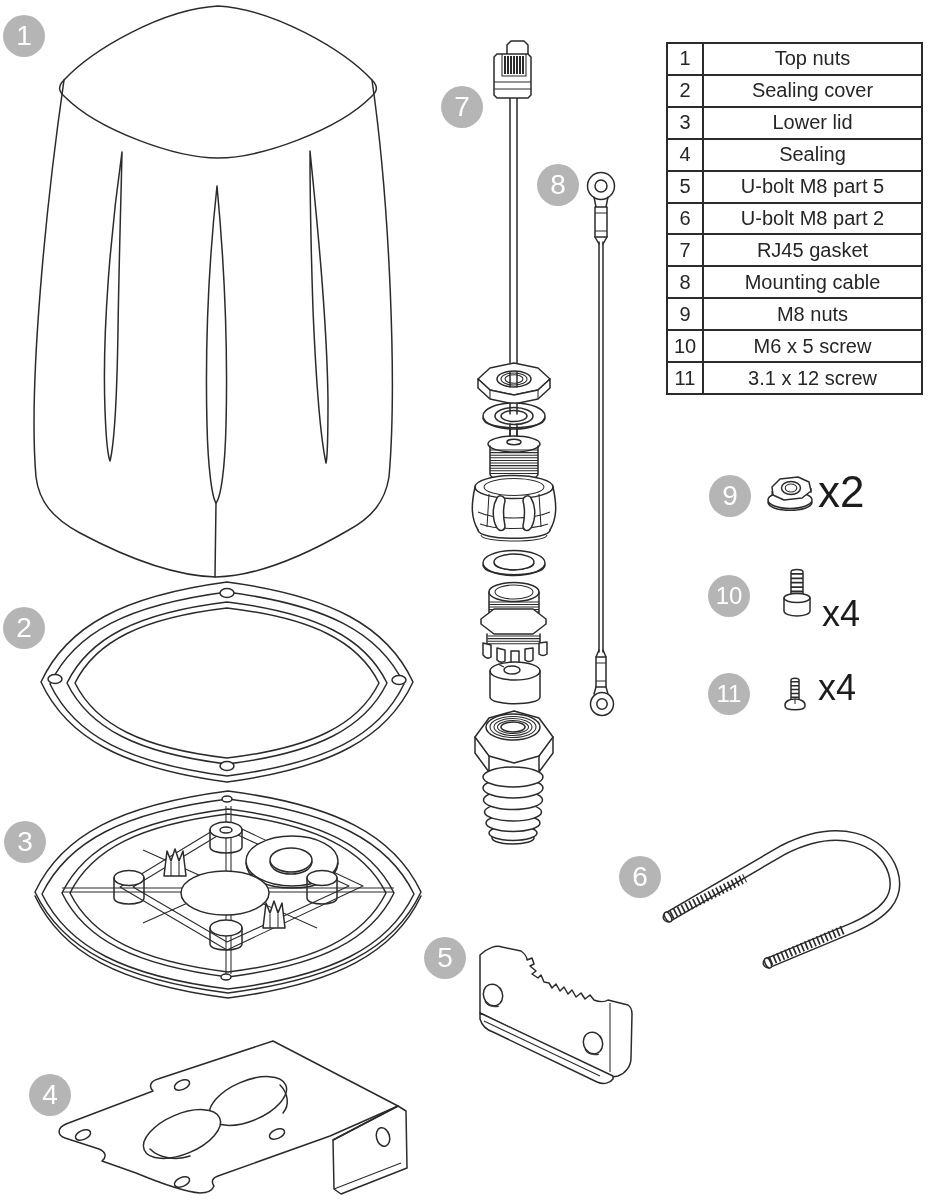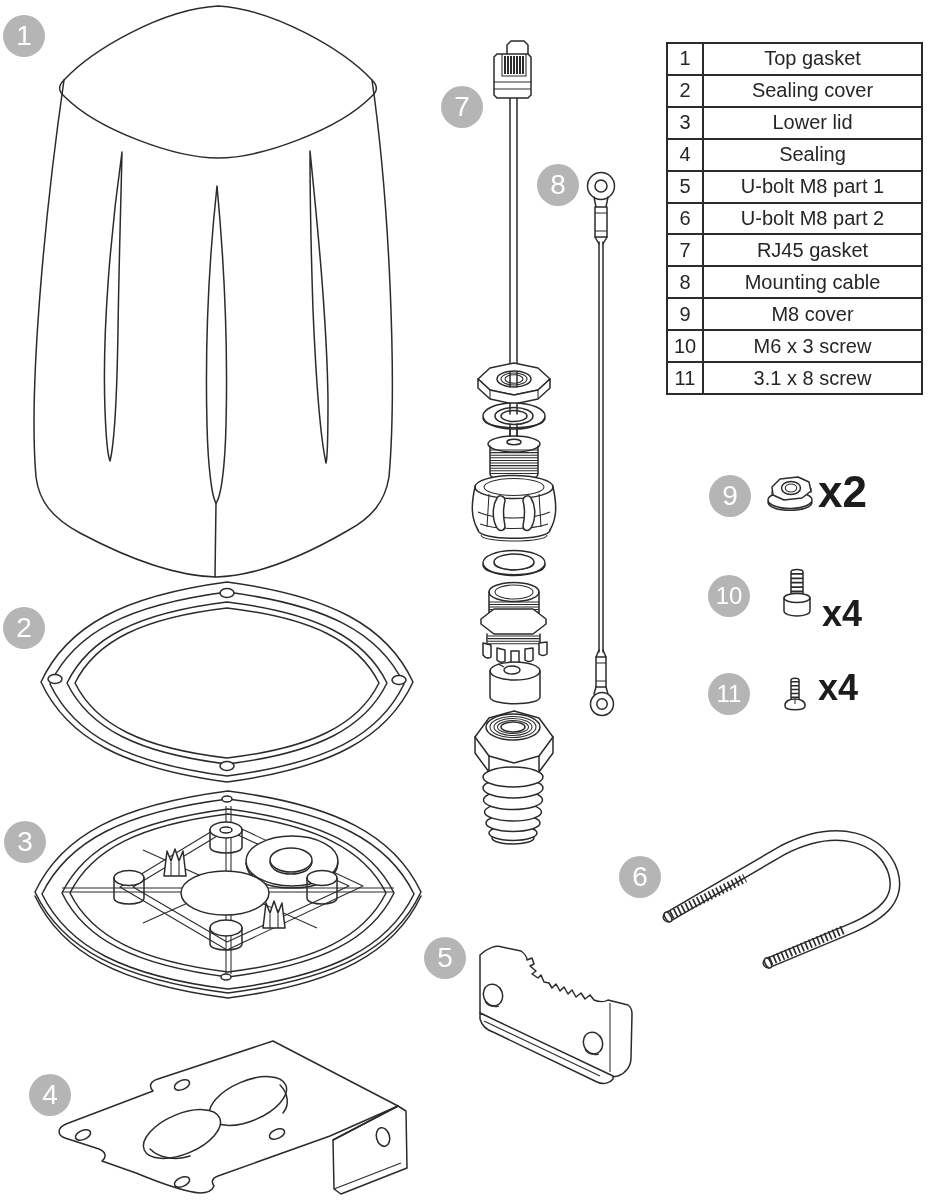--- a/index.html
+++ b/index.html
@@ -243,7 +243,7 @@
     <tbody>
         <tr>
           <td class="num">1</td>
-          <td>Top gasket</td>
+          <td>Top nuts</td>
         </tr>
     <tr>
           <td class="num">2</td>

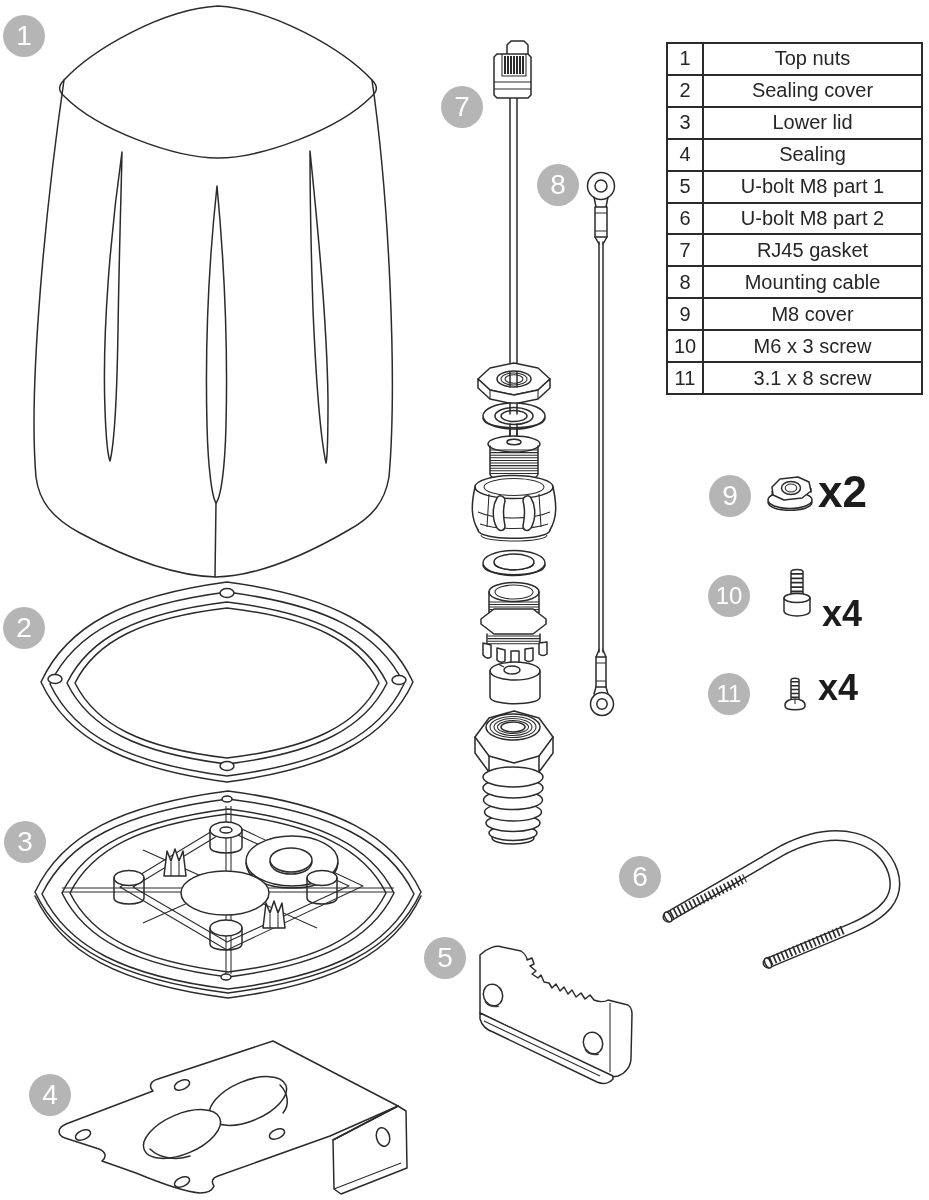--- a/index.html
+++ b/index.html
@@ -259,7 +259,7 @@
         </tr>
     <tr>
           <td class="num">5</td>
-          <td>U-bolt M8 part 1</td>
+          <td>U-bolt M8 part 5</td>
         </tr>
     <tr>
           <td class="num">6</td>

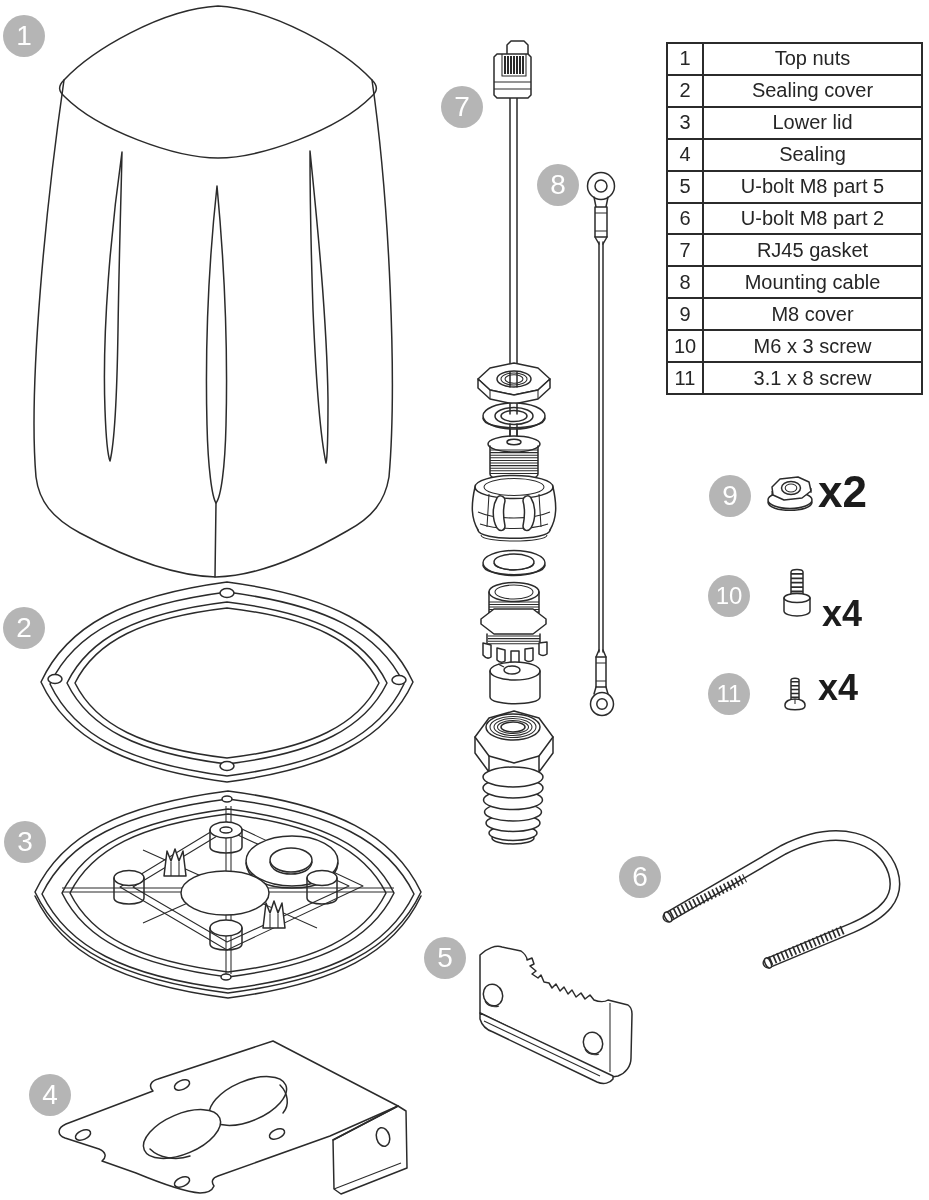--- a/index.html
+++ b/index.html
@@ -275,7 +275,7 @@
         </tr>
     <tr>
           <td class="num">9</td>
-          <td>M8 cover</td>
+          <td>M8 nuts</td>
         </tr>
     <tr>
           <td class="num">10</td>

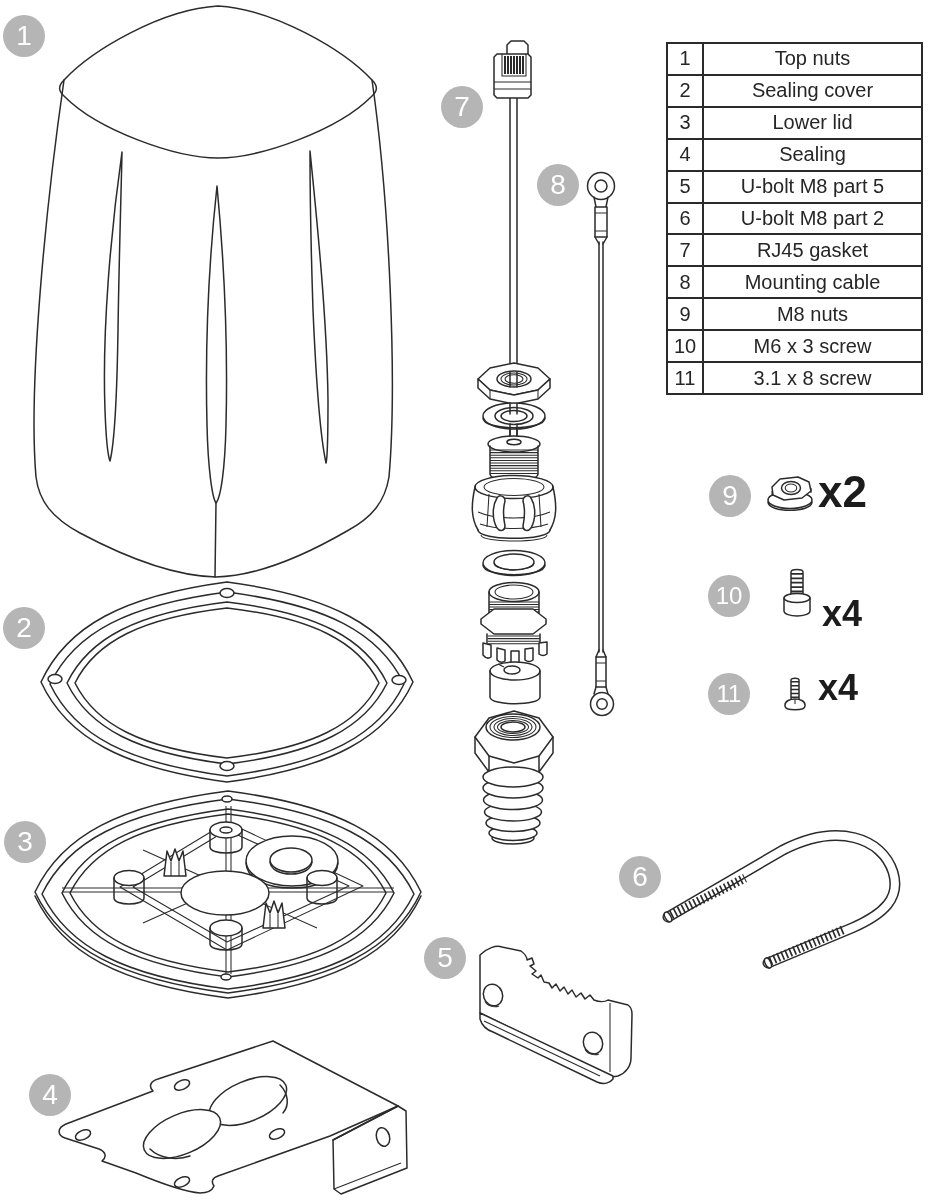--- a/index.html
+++ b/index.html
@@ -279,7 +279,7 @@
         </tr>
     <tr>
           <td class="num">10</td>
-          <td>M6 x 3 screw</td>
+          <td>M6 x 5 screw</td>
         </tr>
     <tr>
           <td class="num">11</td>

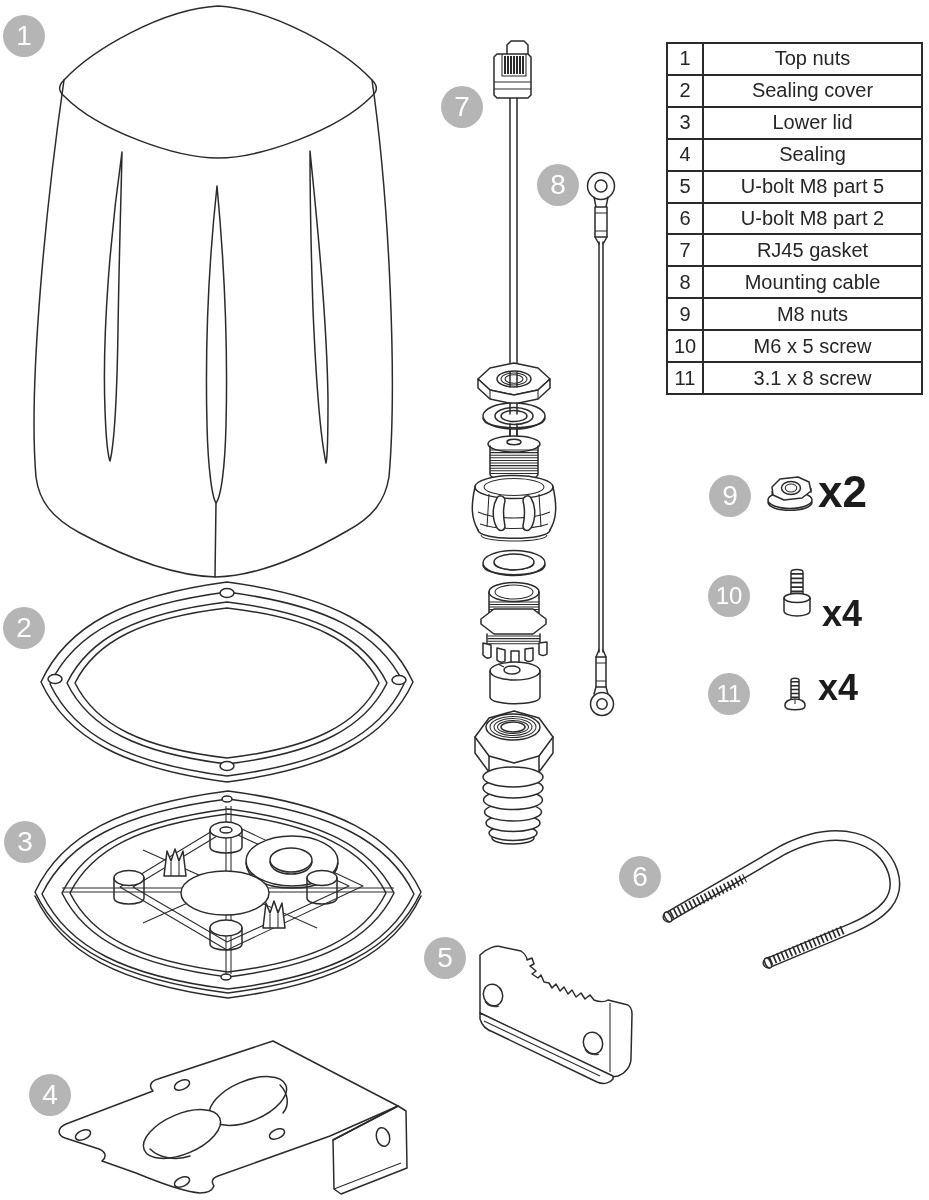--- a/index.html
+++ b/index.html
@@ -283,7 +283,7 @@
         </tr>
     <tr>
           <td class="num">11</td>
-          <td>3.1 x 8 screw</td>
+          <td>3.1 x 12 screw</td>
         </tr>
   </tbody>
     </table>

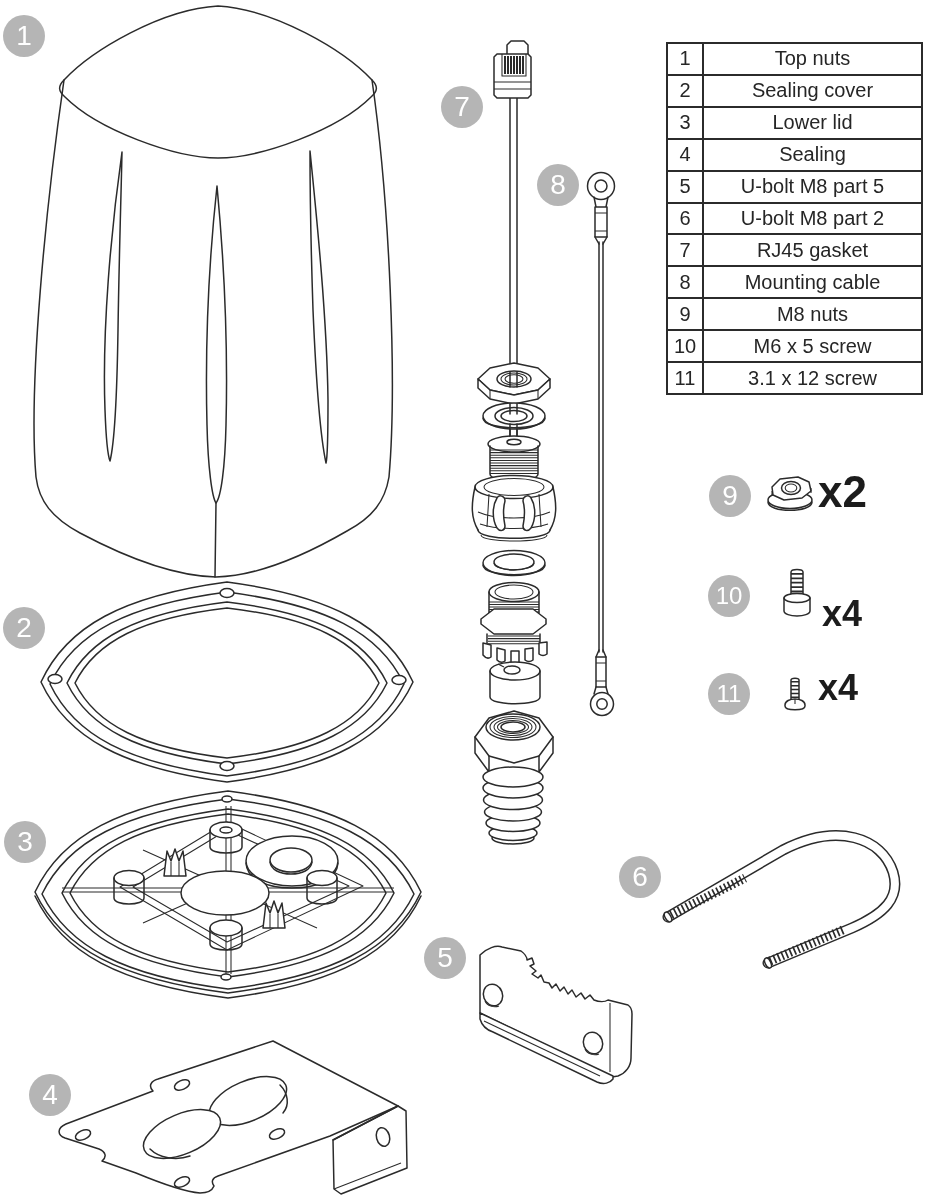--- a/index.html
+++ b/index.html
@@ -20,7 +20,7 @@
     background:var(--badge,#b5b5b5);color:#fff;display:flex;align-items:center;justify-content:center;
     font-size:28px;line-height:1;user-select:none;}
   .badge.two{font-size:24px;}
-  .qty{position:absolute;color:var(--text,#1c1c1c);font-weight:700;line-height:1;}
+  .qty{position:absolute;color:var(--text,#1c1c1c);font-weight:400;line-height:1;}
   table.parts{position:absolute;left:666px;top:42px;width:257px;height:353px;
     border-collapse:collapse;table-layout:fixed;color:#262626;font-size:20px;}
   table.parts td{border:2px solid #2b2b2b;text-align:center;padding:0;white-space:nowrap;overflow:hidden;}

